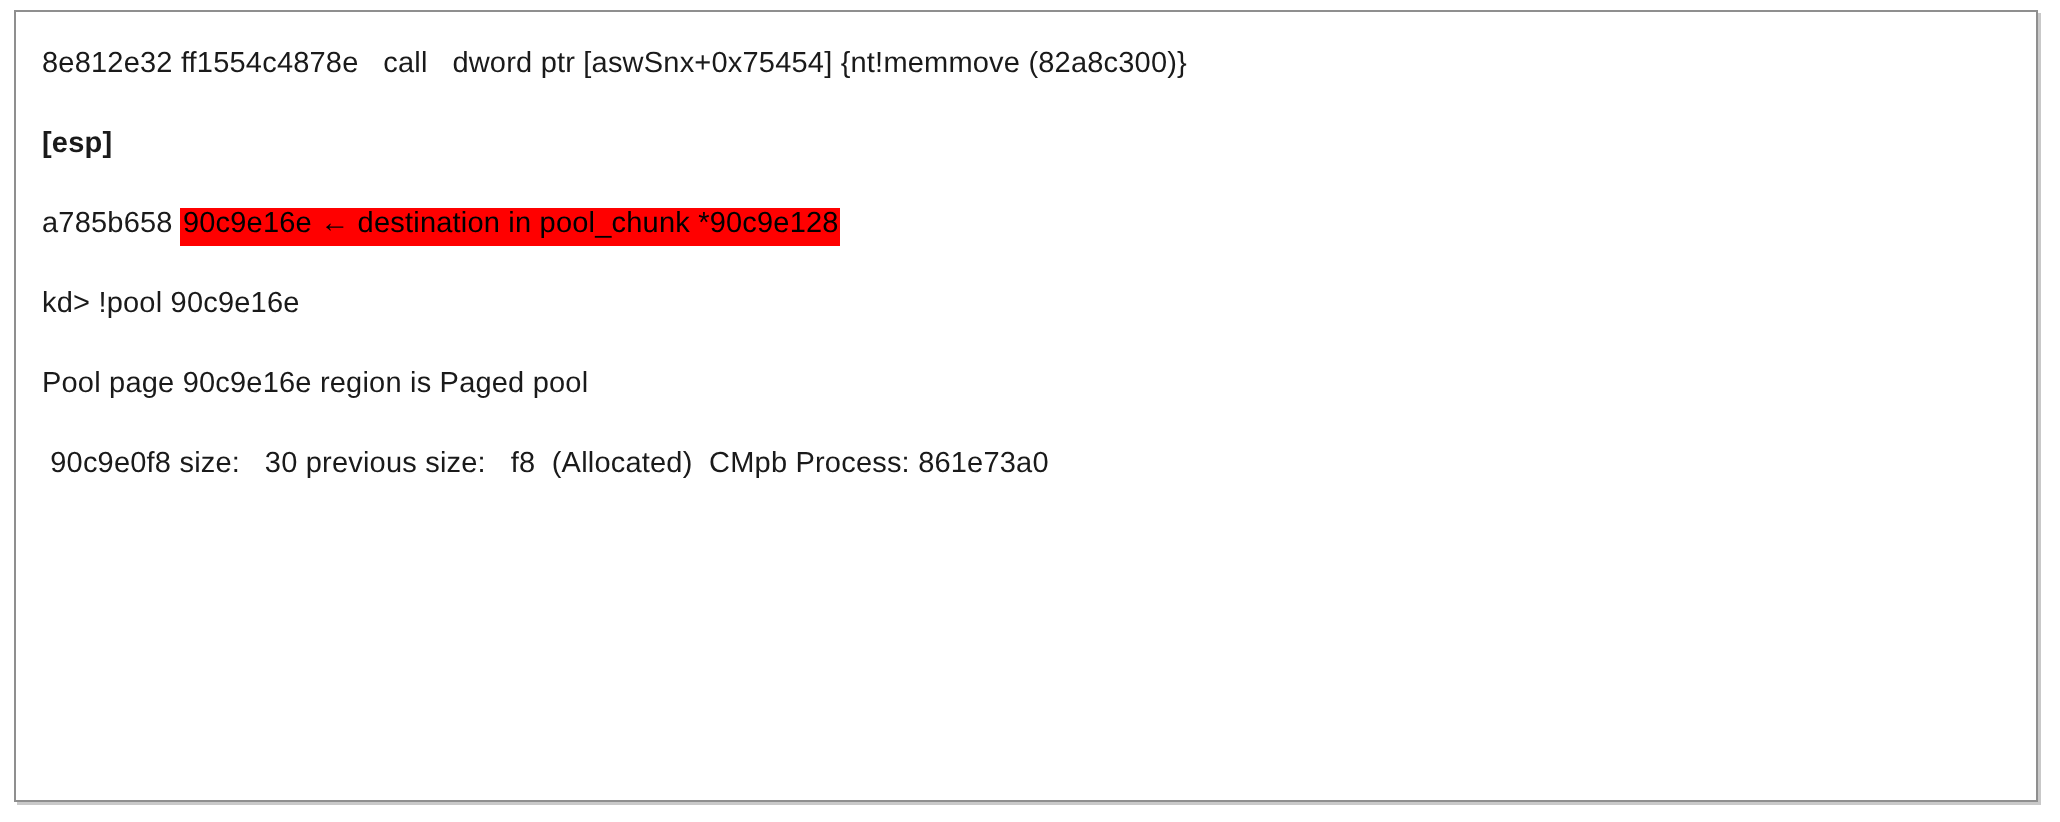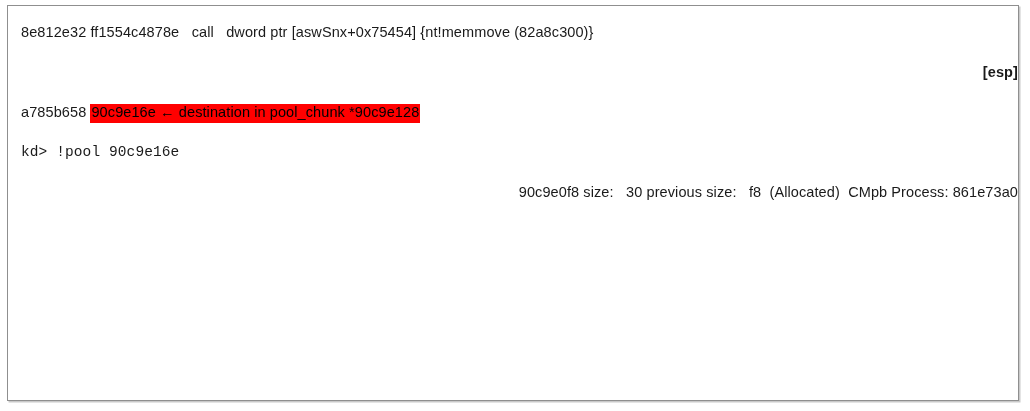--- a/index.html
+++ b/index.html
@@ -72,7 +72,7 @@
   }
   
   .line-1 { padding-left: 13px; }
-  .line-2 { padding-left: 13px; text-align: right; }
+  .line-2 { padding-left: 13px; }
   .line-3 { padding-left: 13px; }
   .line-4 { padding-left: 13px; }
   .line-5 { padding-left: 13px; }

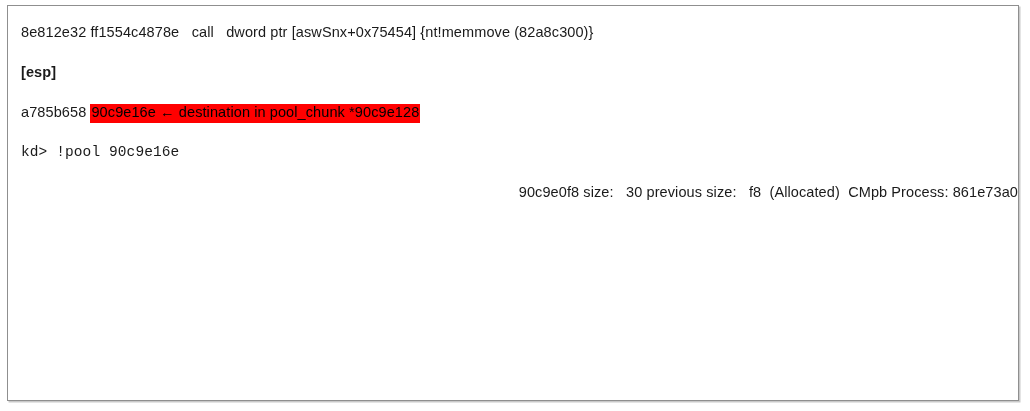--- a/index.html
+++ b/index.html
@@ -76,7 +76,7 @@
   .line-3 { padding-left: 13px; }
   .line-4 { padding-left: 13px; }
   .line-5 { padding-left: 13px; }
-  .line-6 { padding-left: 13px; font-family: Liberation Mono, monospace; }
+  .line-6 { padding-left: 13px; }
   .line-7 { padding-left: 13px; }
   .line-8 { padding-left: 13px; }
   .line-9 { padding-left: 13px; text-align: right; }

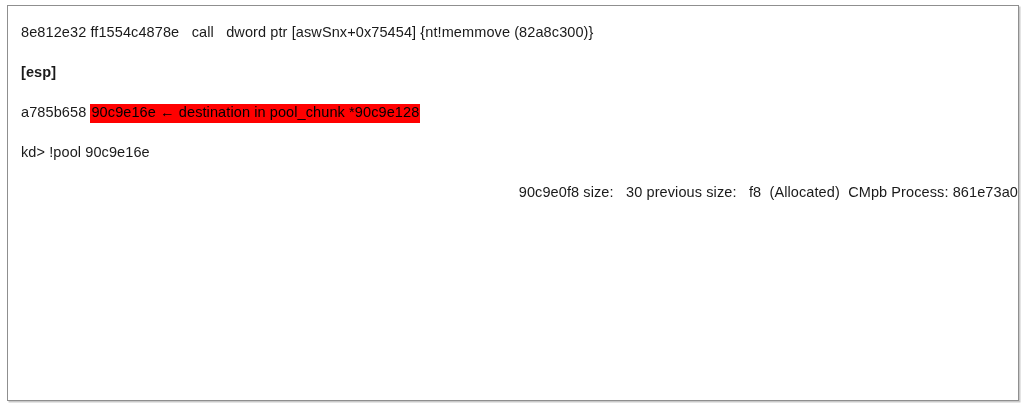--- a/index.html
+++ b/index.html
@@ -92,6 +92,7 @@
         <div class="line line-2"><span class="txt bold">[esp]</span></div>
         <div class="line line-3"><span class="txt">a785b658 </span><span class="txt hl">90c9e16e ← destination in pool_chunk *90c9e128</span></div>
         <div class="line line-6"><span class="txt">kd&gt; !pool 90c9e16e</span></div>
+        <div class="line line-7"><span class="txt">Pool page 90c9e16e region is Paged pool</span></div>
         <div class="line line-9"><span class="txt"> 90c9e0f8 size:   30 previous size:   f8  (Allocated)  CMpb Process: 861e73a0</span></div>
       </div>
   </div>

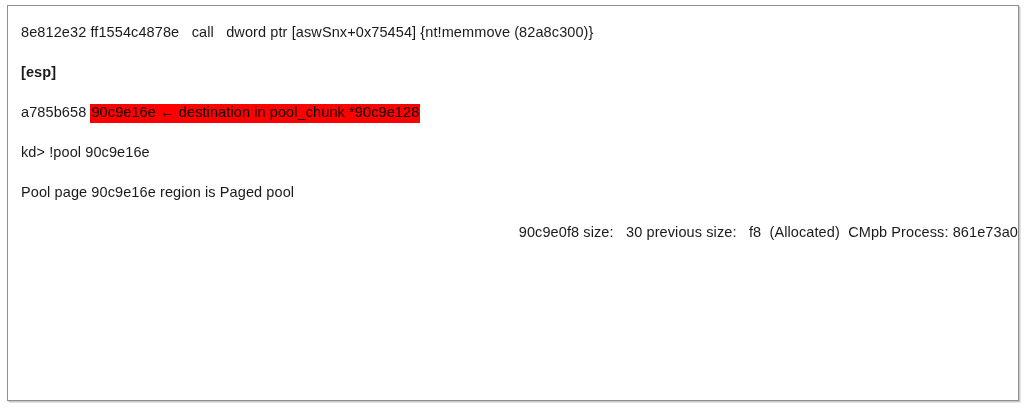--- a/index.html
+++ b/index.html
@@ -79,7 +79,7 @@
   .line-6 { padding-left: 13px; }
   .line-7 { padding-left: 13px; }
   .line-8 { padding-left: 13px; }
-  .line-9 { padding-left: 13px; text-align: right; }
+  .line-9 { padding-left: 13px; }
   .line-10 { padding-left: 3px; }
 </style>
 </head>

